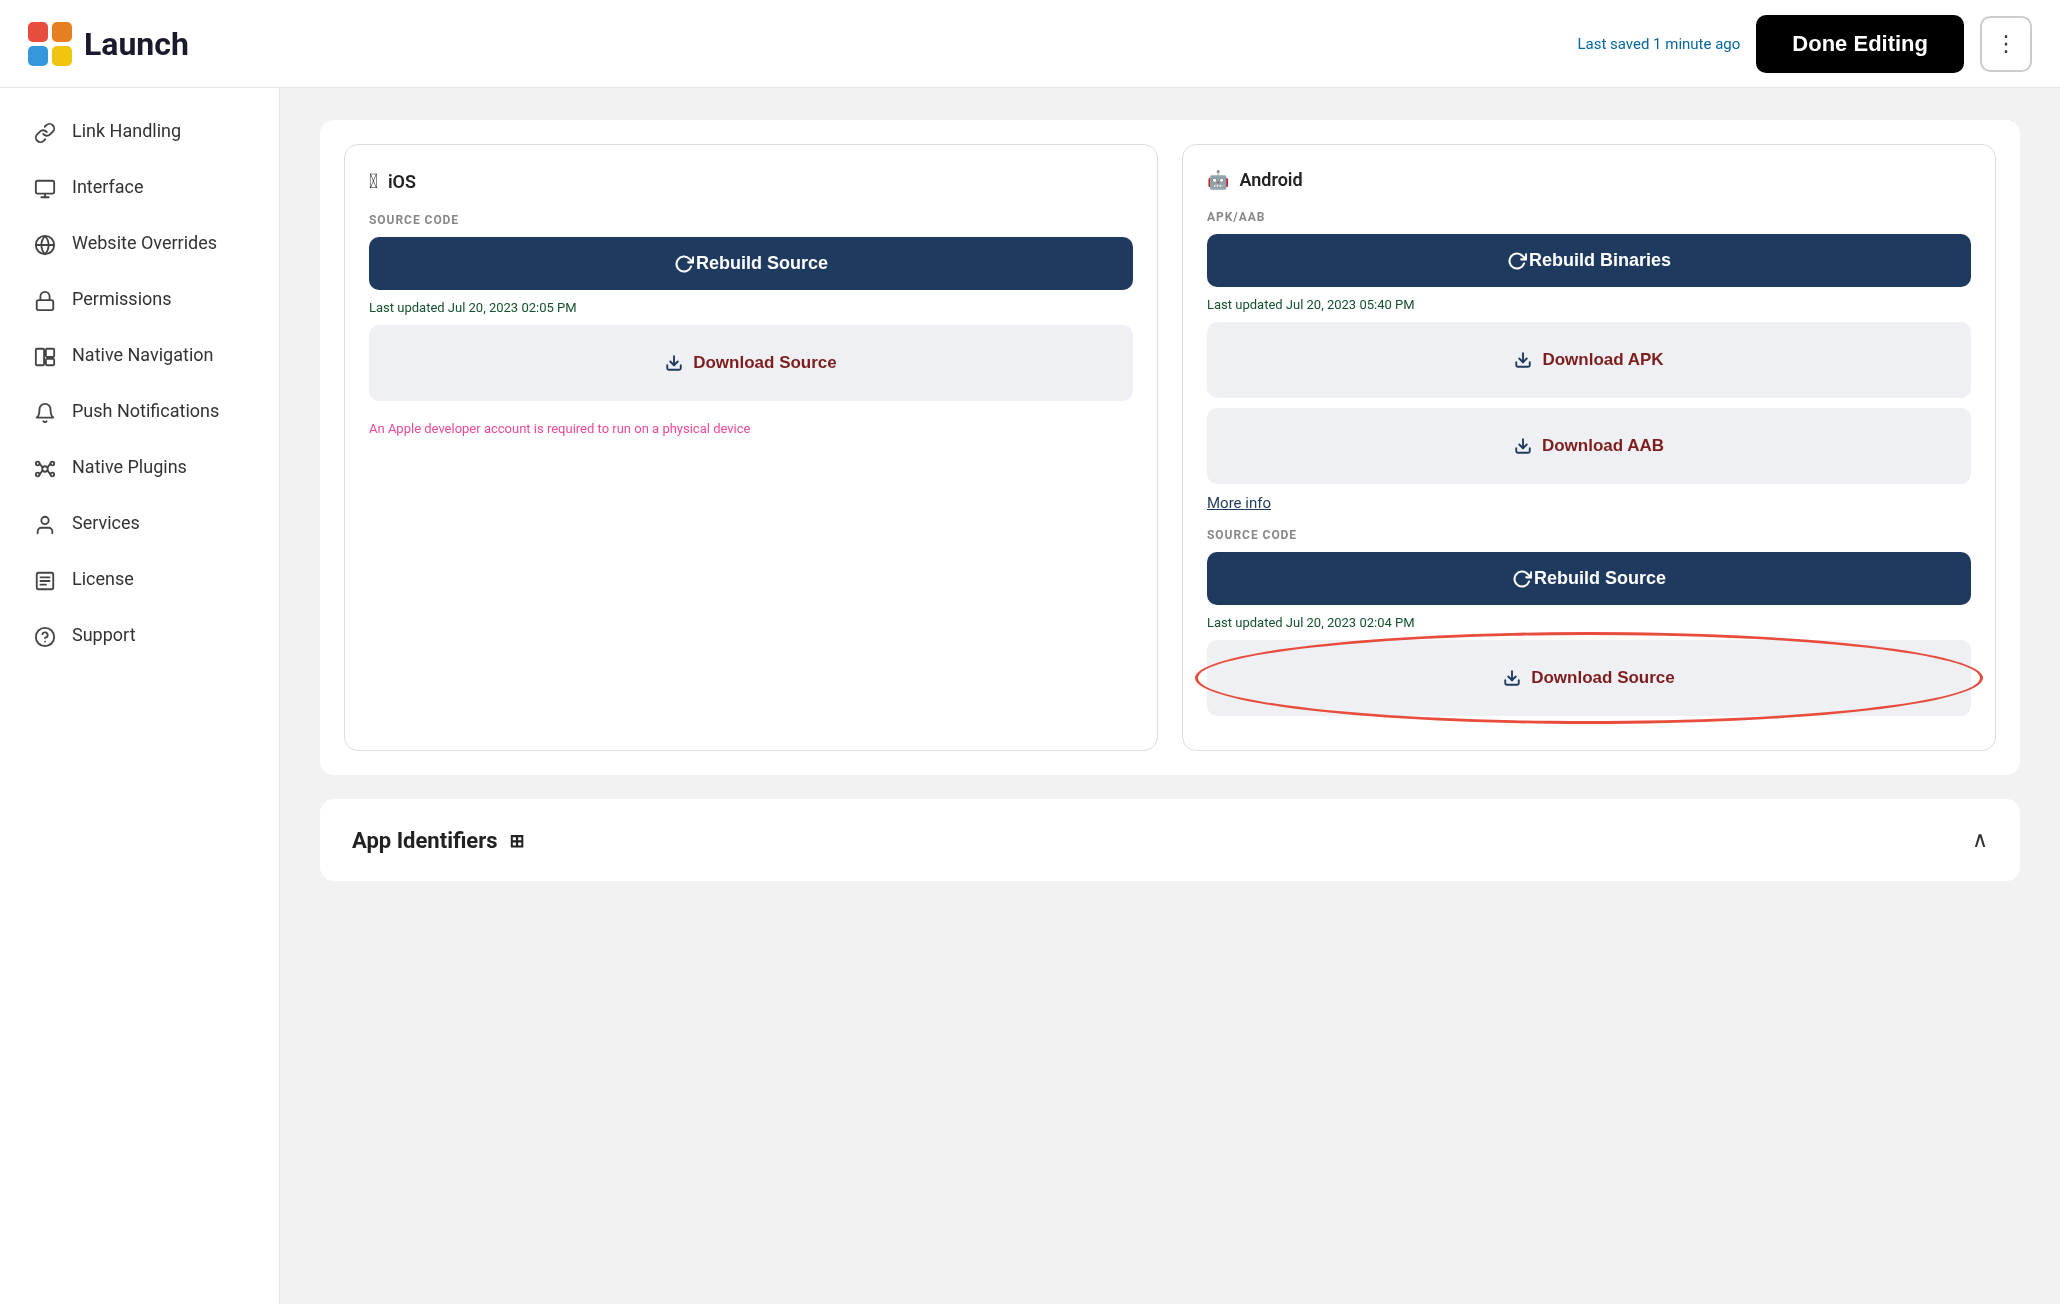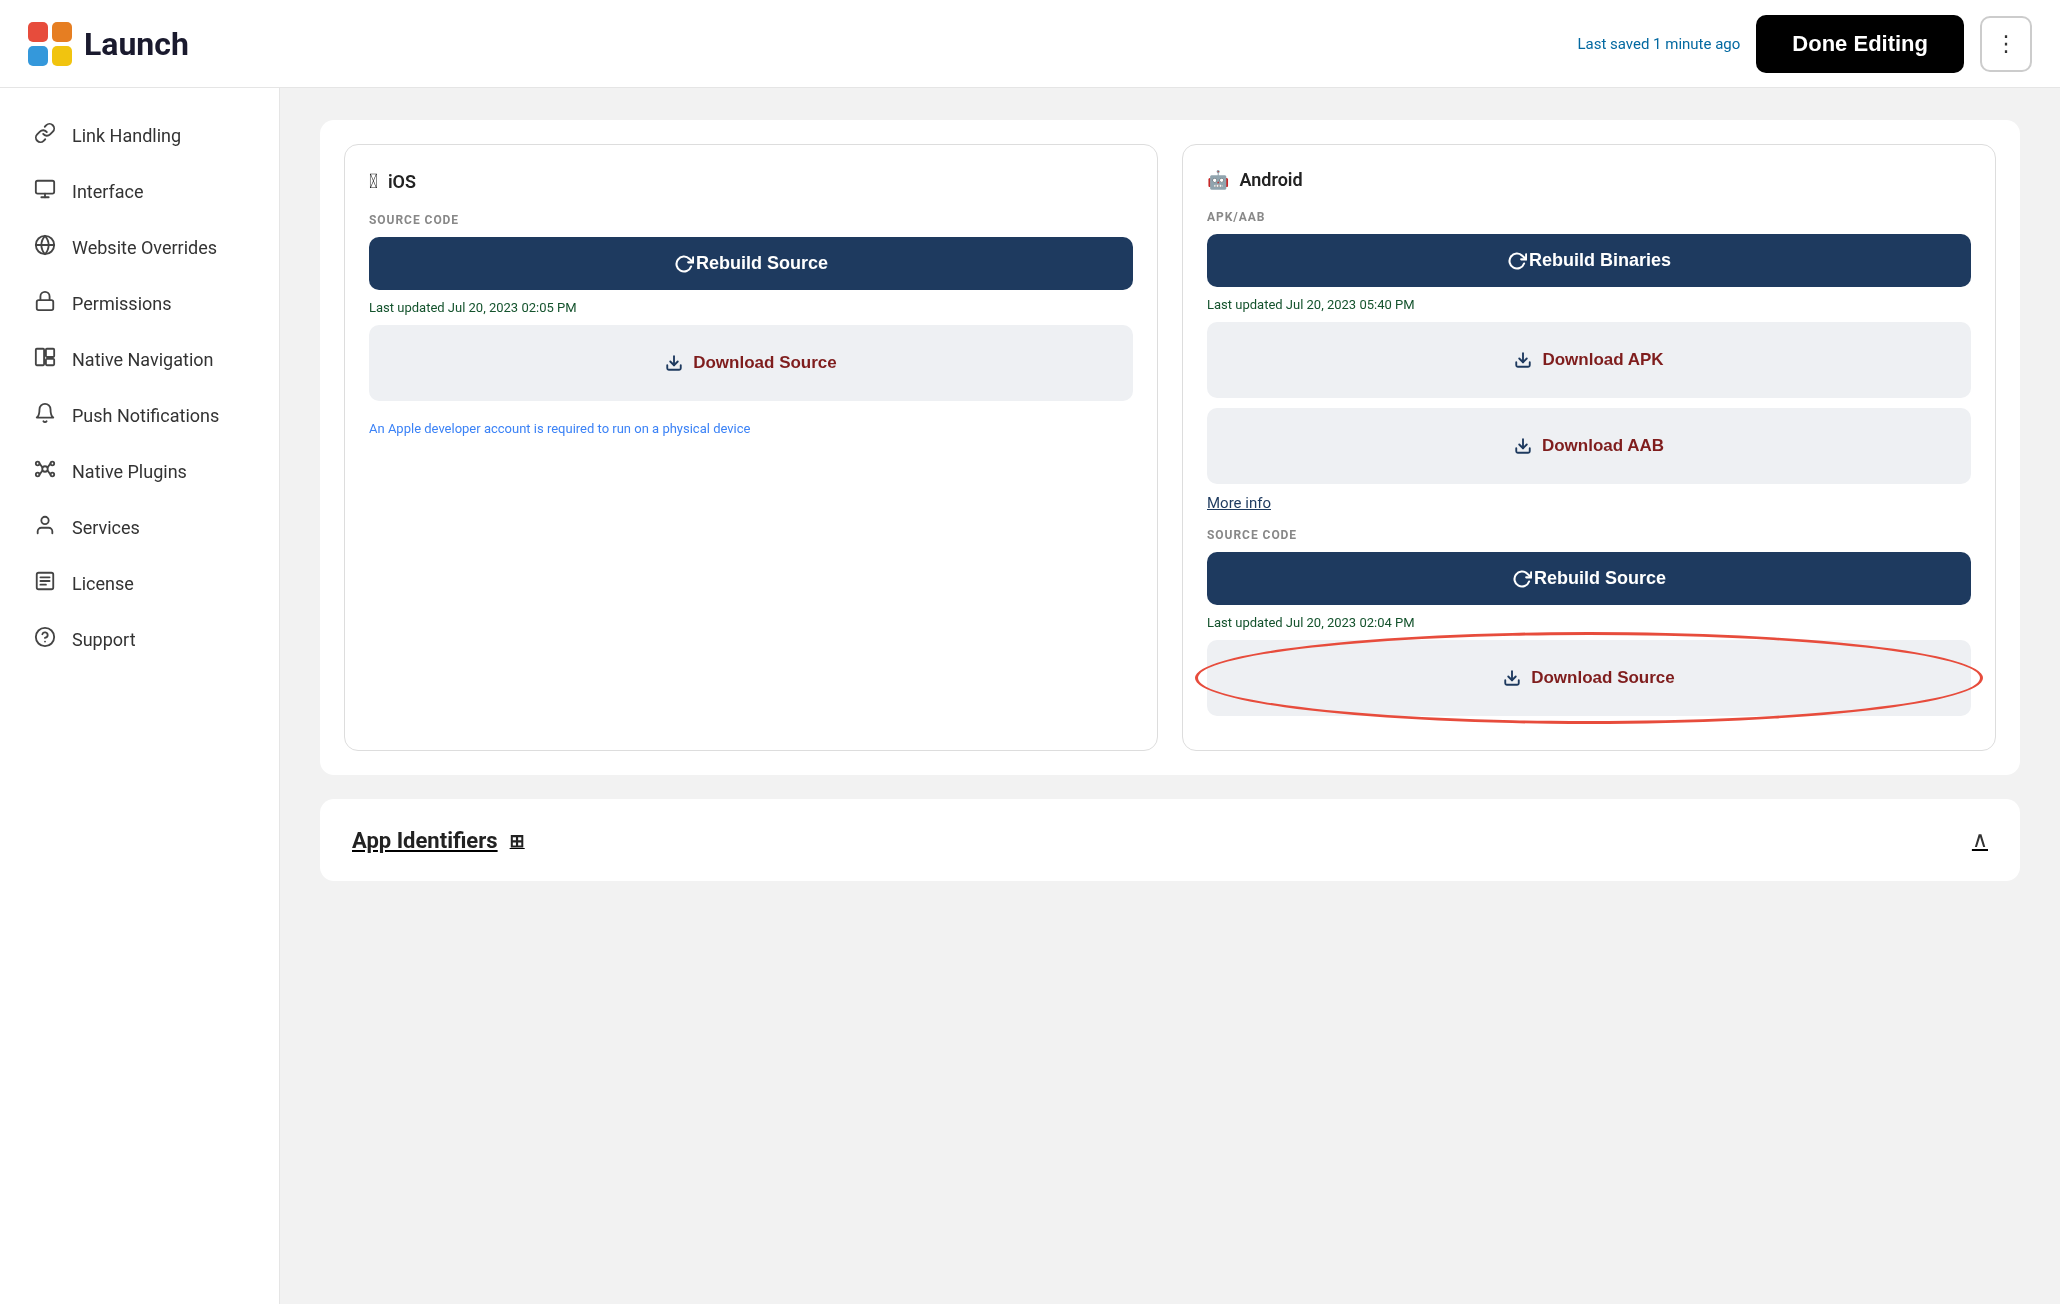--- a/index.html
+++ b/index.html
@@ -98,7 +98,7 @@
     }
     .sidebar-item {
       display: flex;
-      align-items: flex-end;
+      align-items: flex-start;
       gap: 14px;
       padding: 14px 24px;
       font-size: 18px;

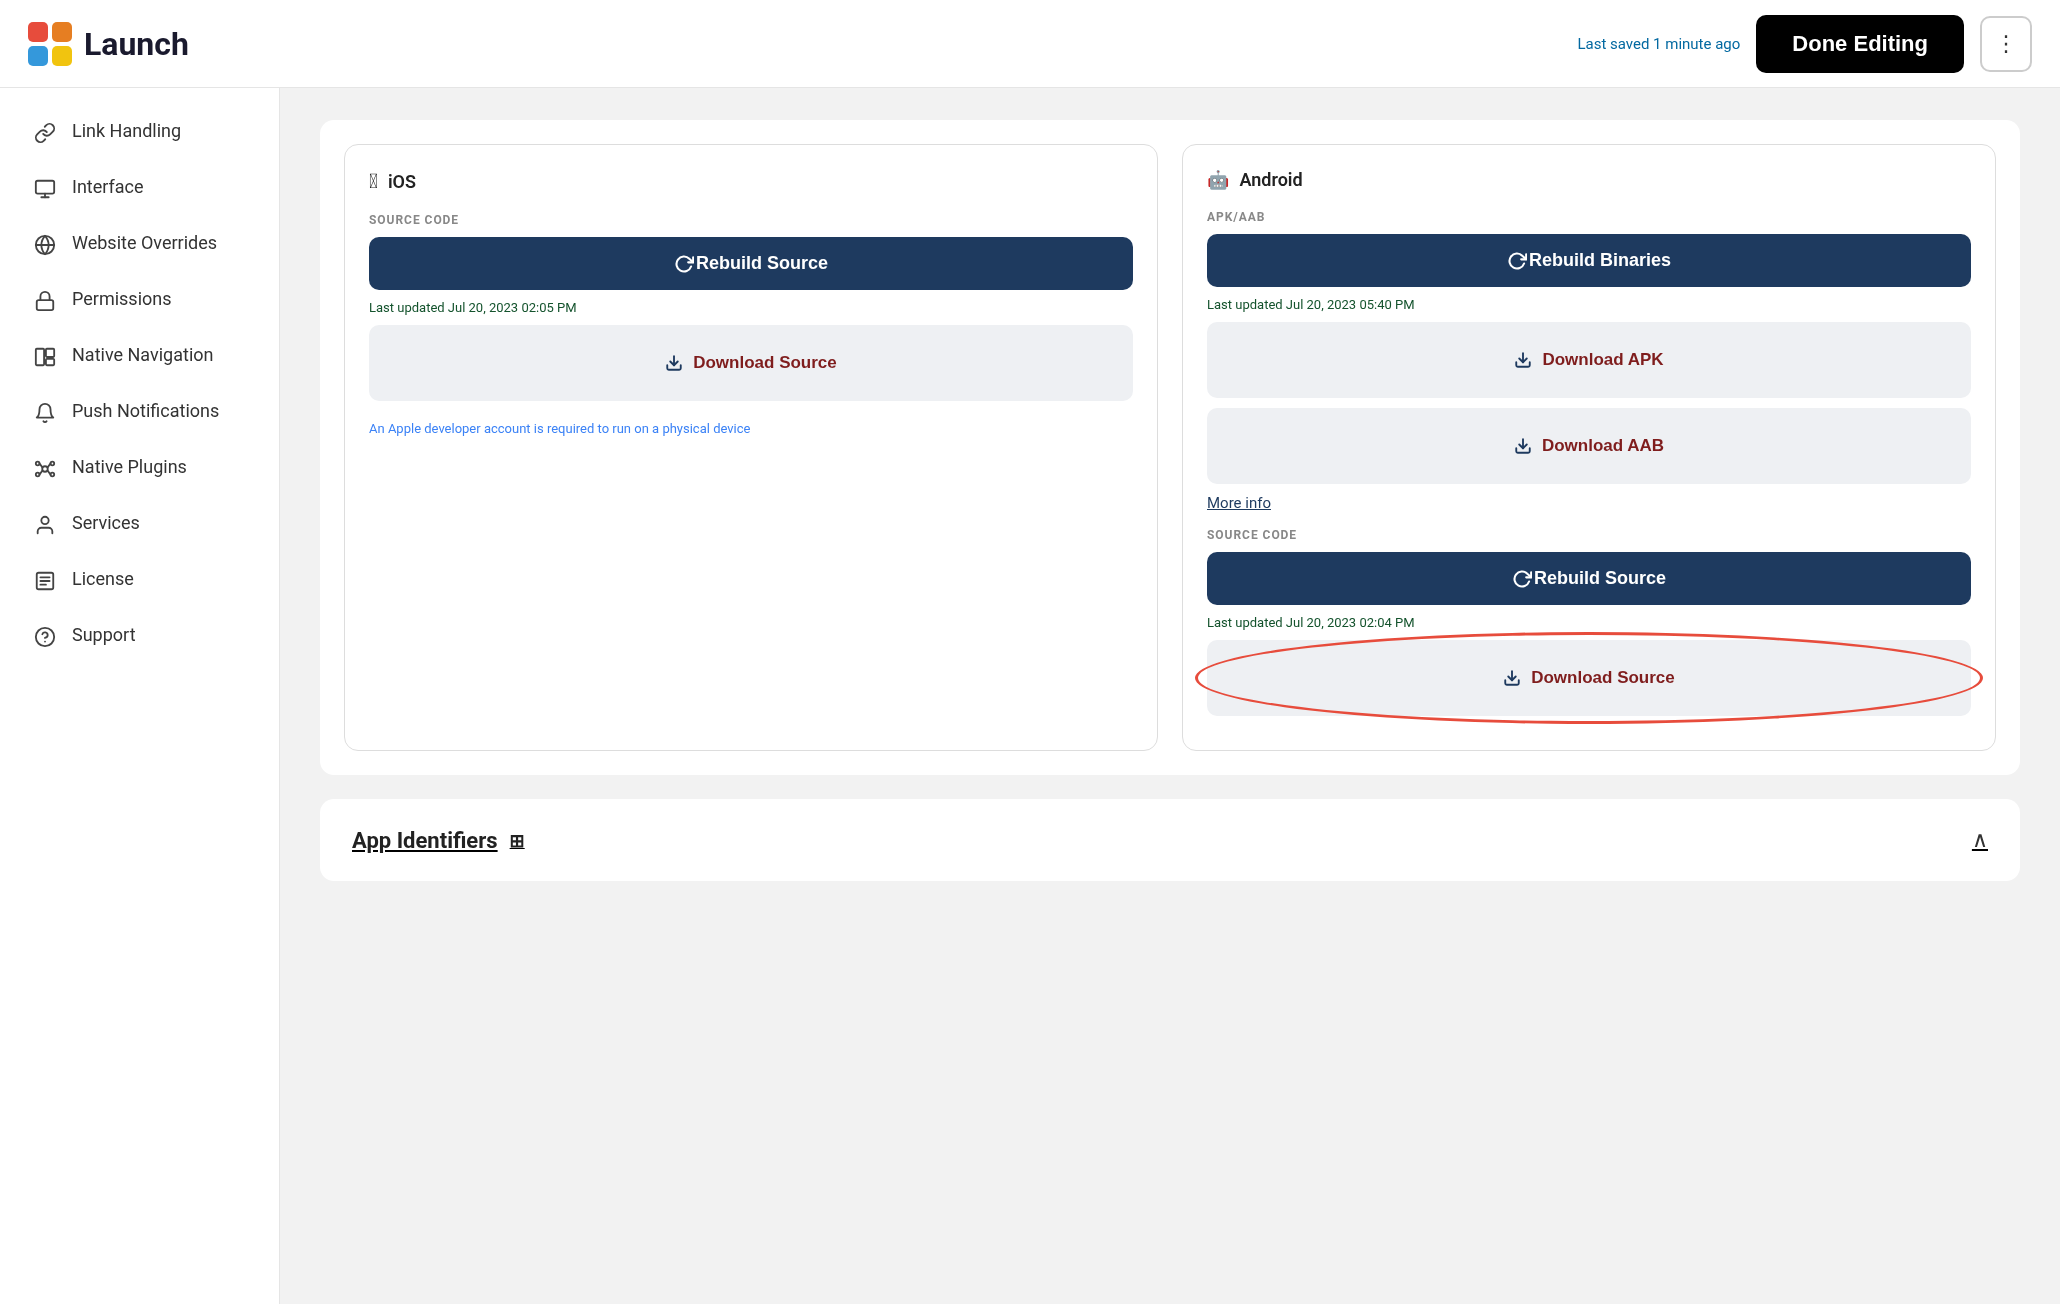--- a/index.html
+++ b/index.html
@@ -211,7 +211,7 @@
 
     .apple-dev-note {
       font-size: 13px;
-      color: #3b82f6;
+      color: #ec4899;
       margin-top: 20px;
     }
 

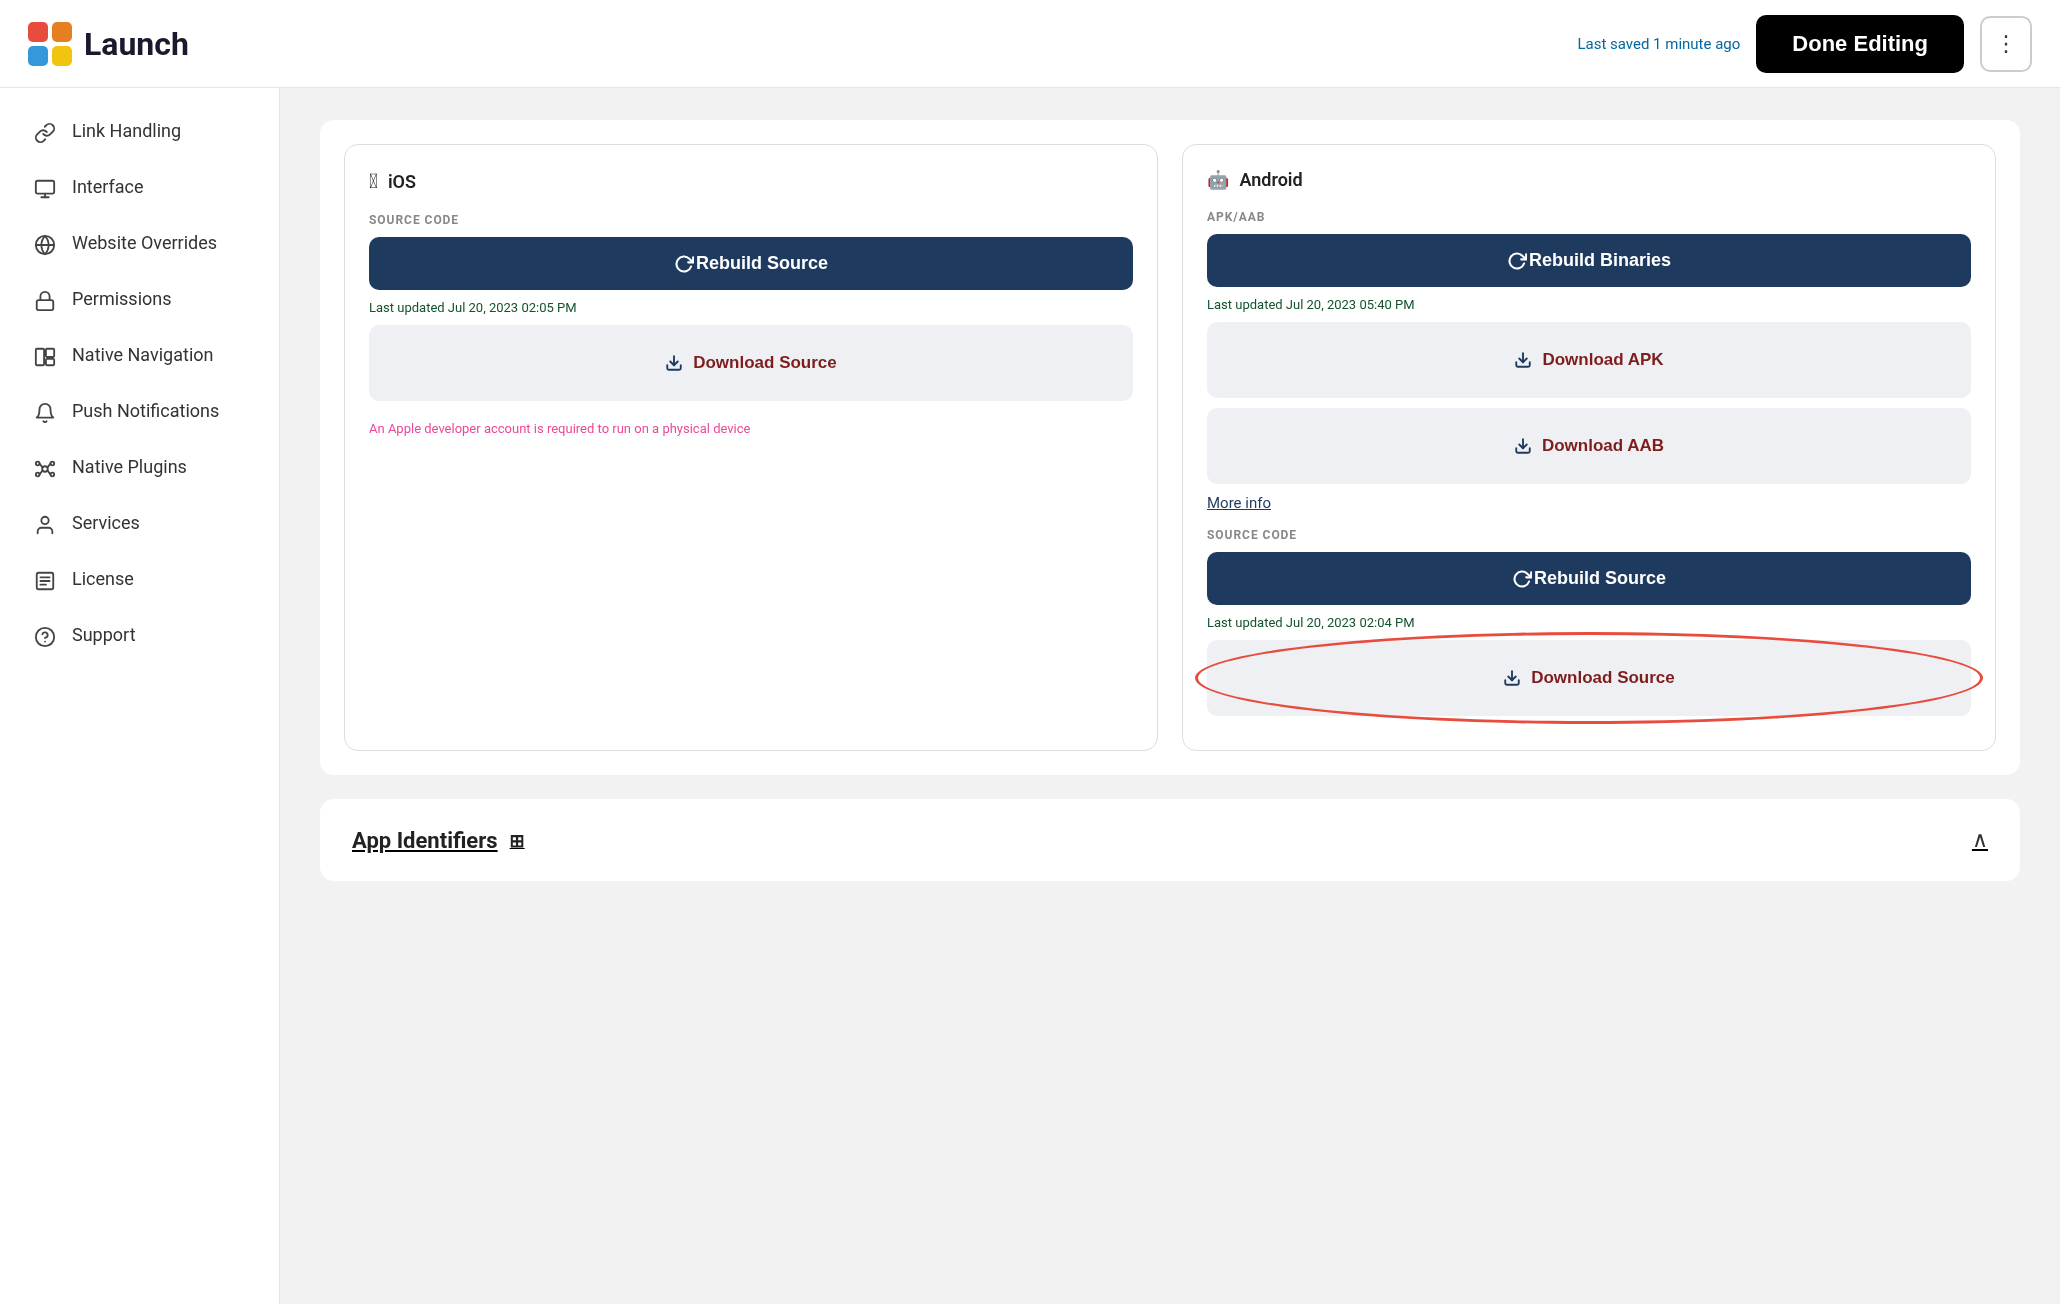--- a/index.html
+++ b/index.html
@@ -250,7 +250,6 @@
       display: flex;
       align-items: center;
       justify-content: space-between;
-      text-decoration: underline;
     }
     .section-title {
       display: flex;

